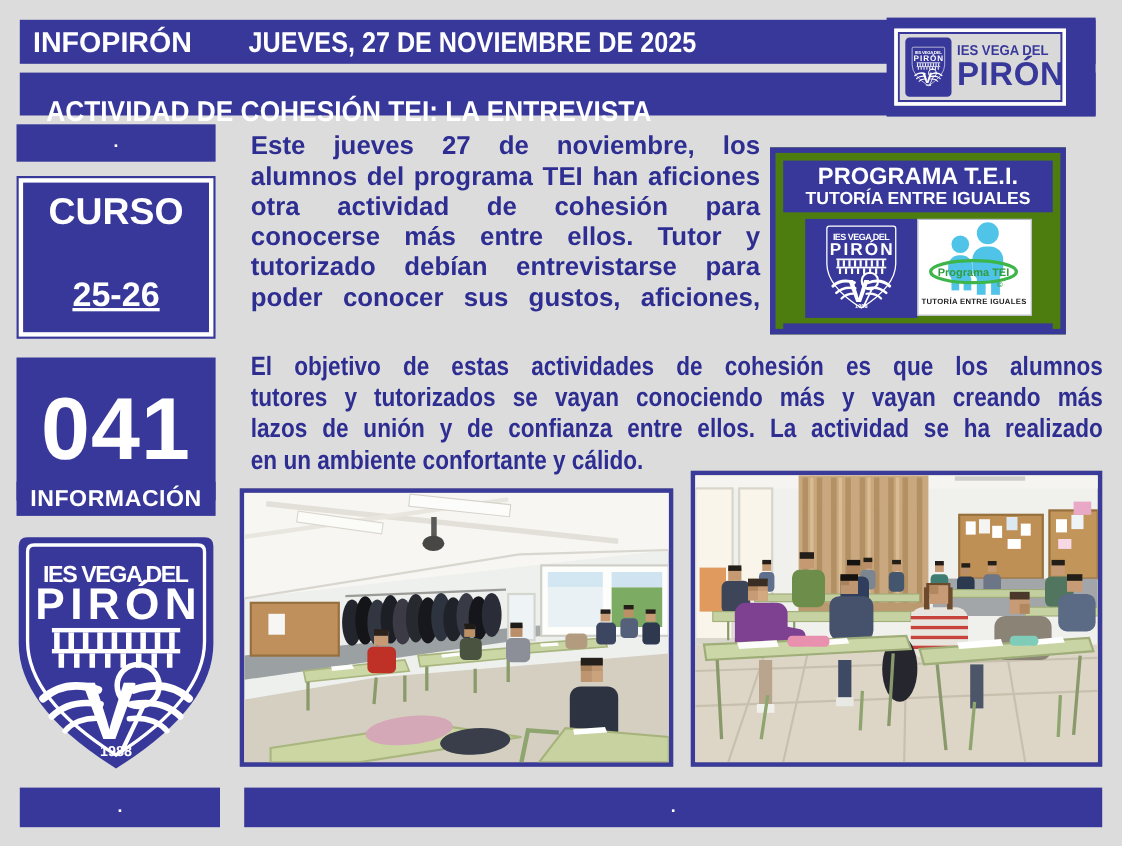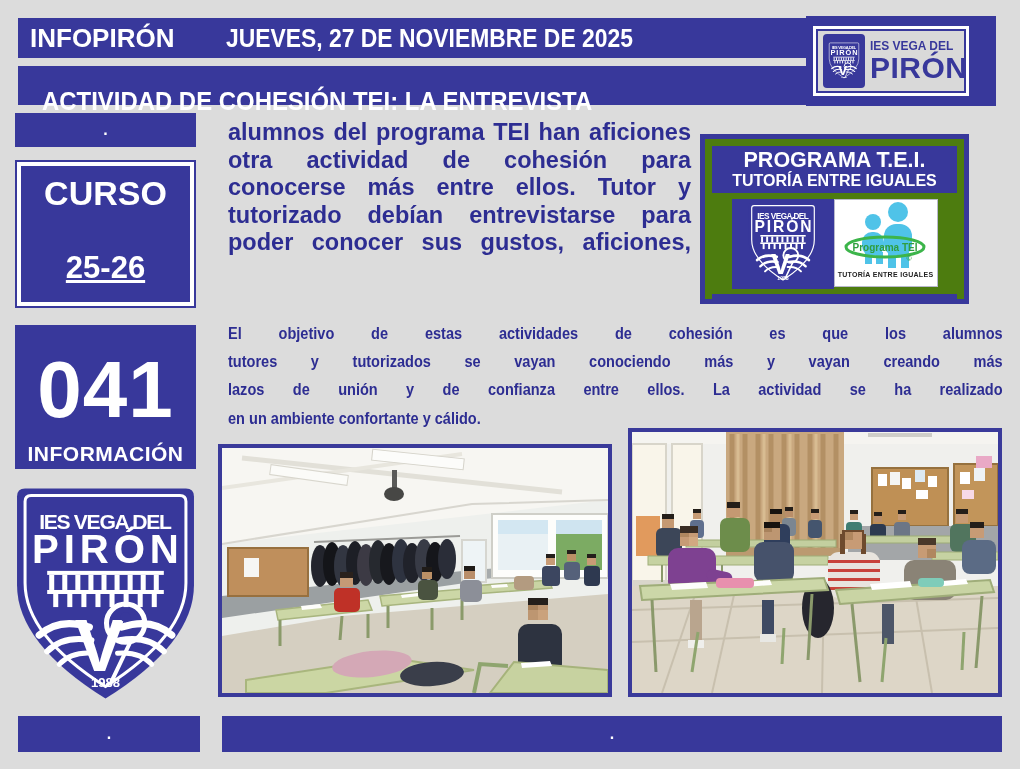--- a/index.html
+++ b/index.html
@@ -178,6 +178,7 @@
 </svg>
 
 <div class="abs para1">
+  <div class="ln">Este jueves 27 de noviembre, los</div>
   <div class="ln">alumnos del programa TEI han aficiones</div>
   <div class="ln">otra actividad de cohesión para</div>
   <div class="ln">conocerse más entre ellos. Tutor y</div>

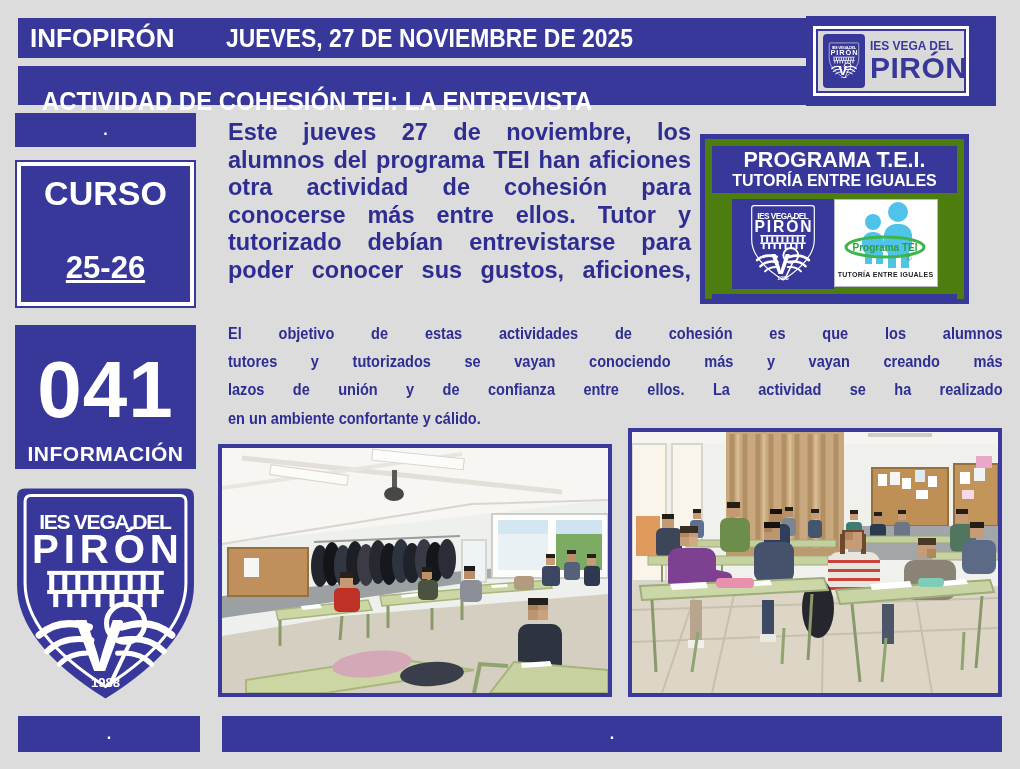--- a/index.html
+++ b/index.html
@@ -51,7 +51,7 @@
   .para1{left:228px;top:119px;width:463px;color:var(--textblue);font-weight:bold;font-size:23.5px;}
   .para1 .ln{line-height:27.6px;text-align:justify;text-align-last:justify;}
   .para1 .ln.last{text-align-last:left;}
-  .para2{left:228px;top:320px;width:775px;color:var(--textblue);font-weight:bold;font-size:17px;}
+  .para2{left:228px;top:320px;width:775px;color:var(--textblue);font-weight:bold;font-size:24px;}
   .para2 .inner{width:906px;transform:scaleX(.855);transform-origin:0 0;}
   .para2 .ln{line-height:28.2px;text-align:justify;text-align-last:justify;}
   .para2 .ln.last{text-align-last:left;}

